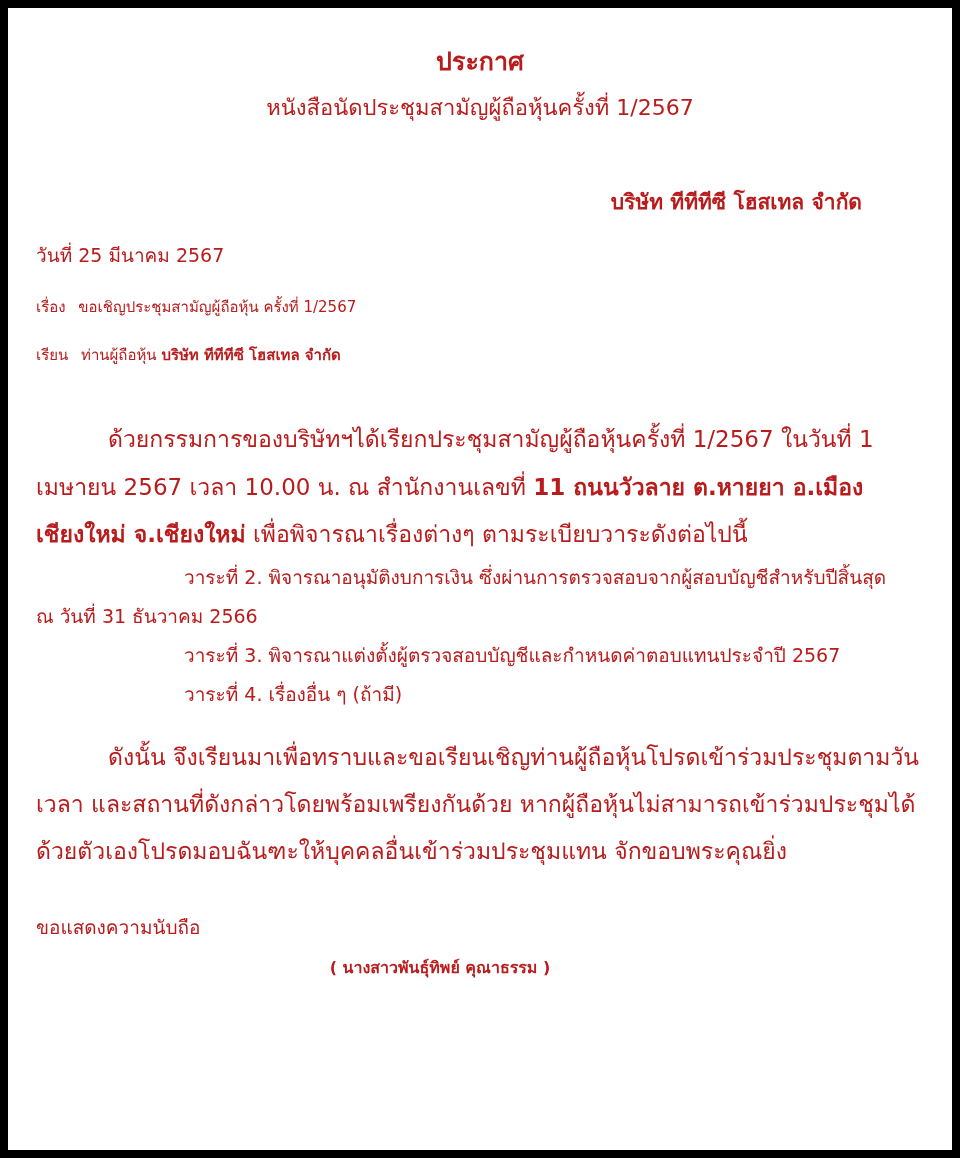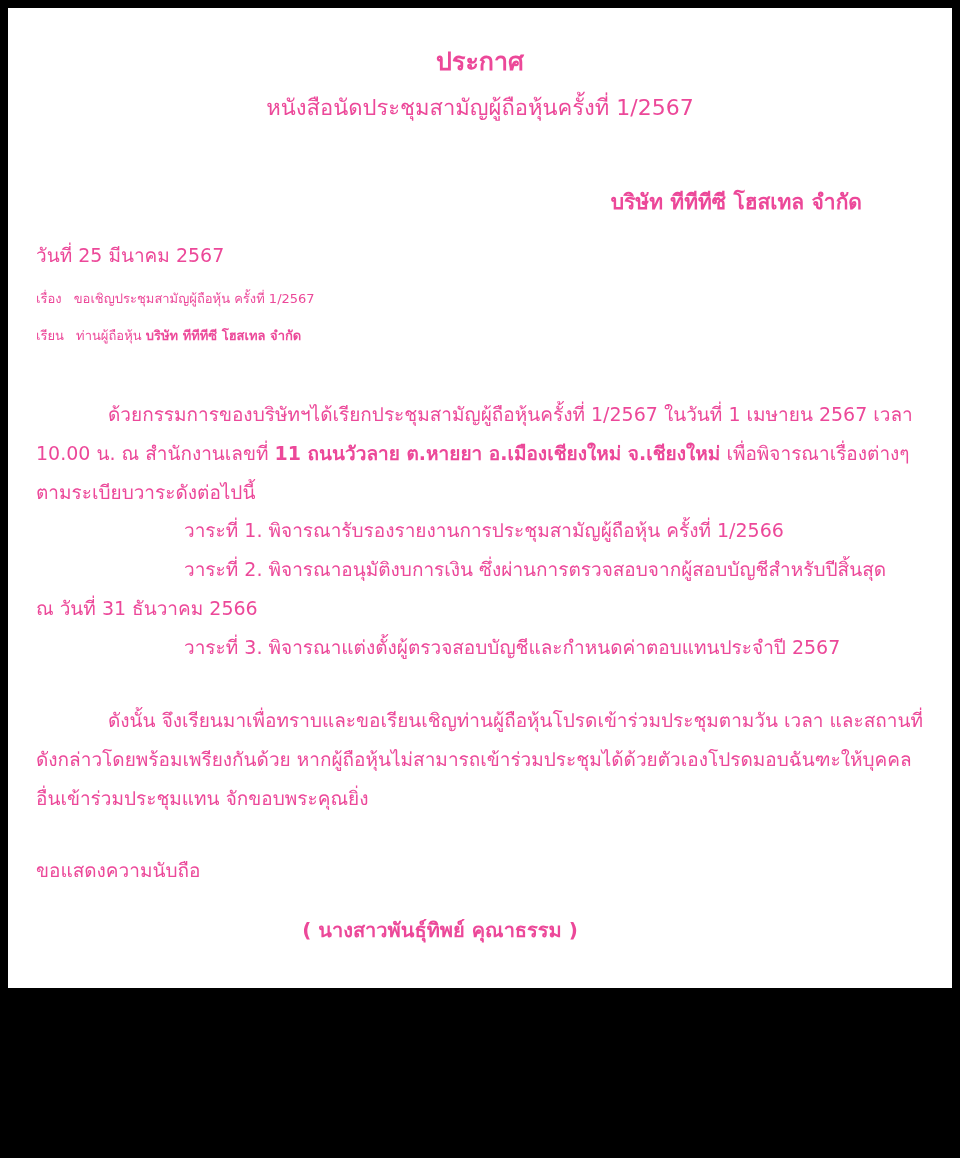--- a/index.html
+++ b/index.html
@@ -17,11 +17,11 @@
     left: 8px;
     top: 8px;
     width: 944px;
-    height: 980px;
+    height: 1142px;
     background: #ffffff;
     box-sizing: border-box;
     padding: 30px 28px 10px 28px;
-    color: #ec4899;
+    color: #b91c1c;
     font-size: 19px;
     line-height: 1.95;
   }

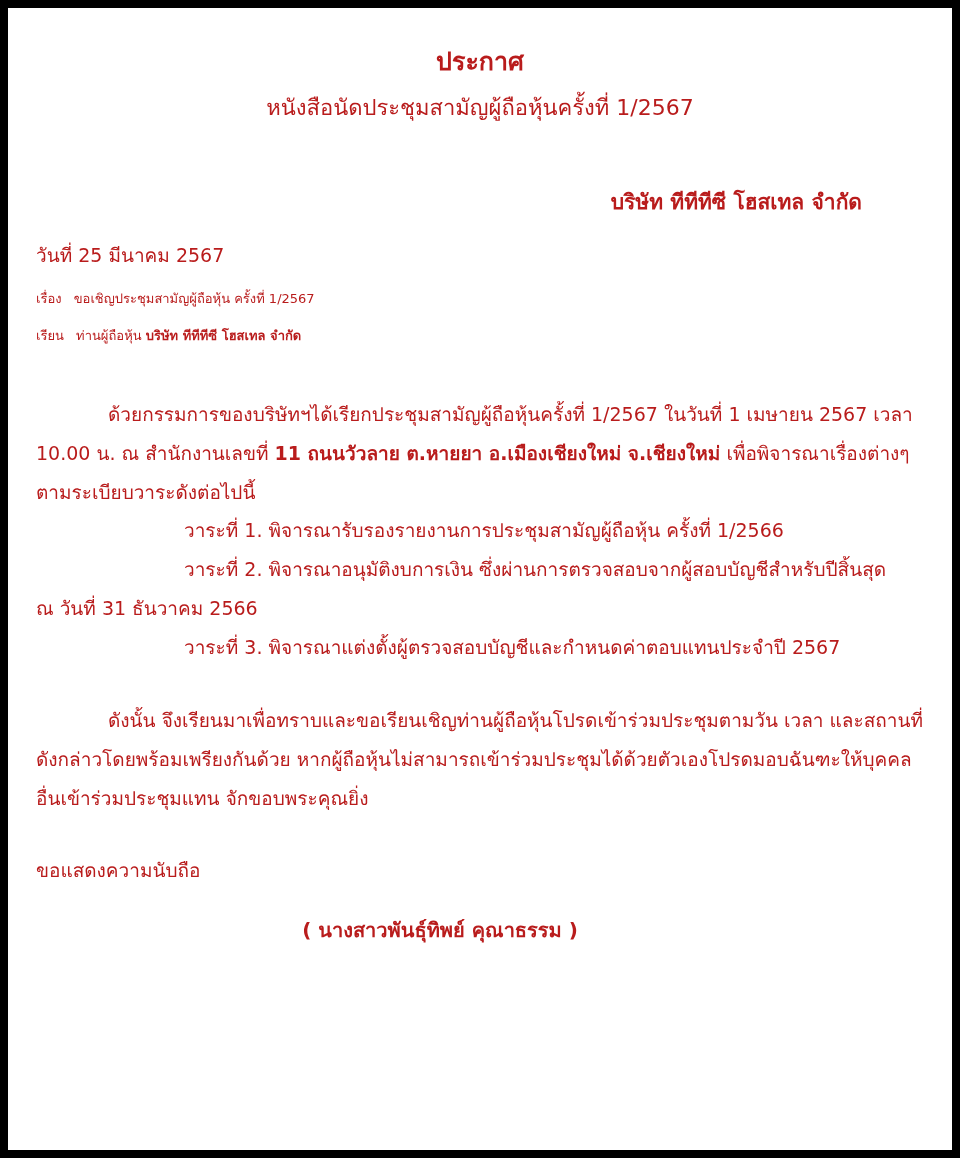--- a/index.html
+++ b/index.html
@@ -55,8 +55,8 @@
     padding-right: 180px;
   }
   .field-line {
-    margin-top: 12px;
-    font-size: 13px;
+    margin-top: 19px;
+    font-size: 15px;
   }
   .field-line .label { margin-right: 8px; }
   .body-block {

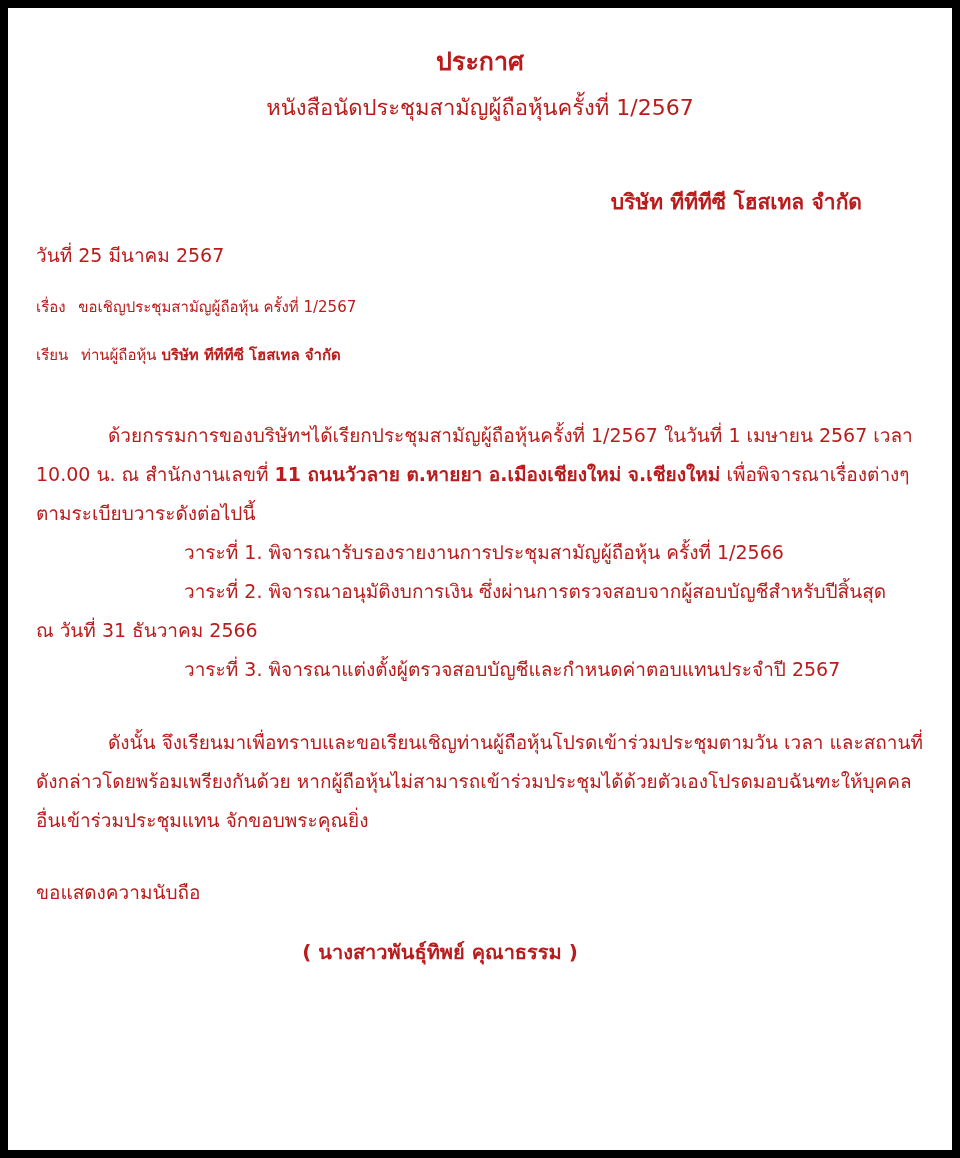--- a/index.html
+++ b/index.html
@@ -64,7 +64,7 @@
   }
   .para {
     text-indent: 72px;
-    font-size: 19px;
+    font-size: 23px;
     line-height: 2.05;
     margin: 0;
   }

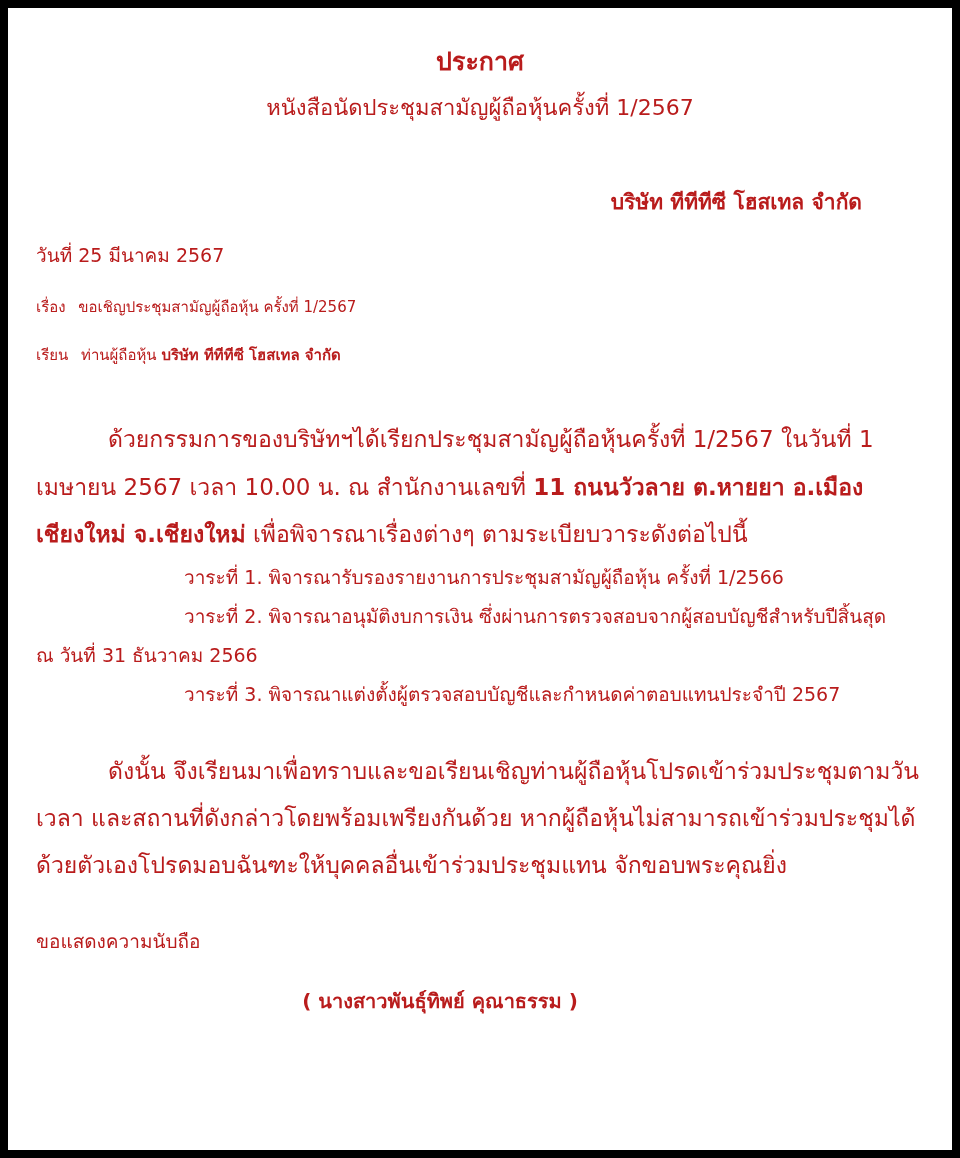--- a/index.html
+++ b/index.html
@@ -131,7 +131,6 @@
     </p>
 
     <ul class="agenda">
-      <li>วาระที่ 1. พิจารณารับรองรายงานการประชุมสามัญผู้ถือหุ้น ครั้งที่ 1/2566</li>
       <li>
         <span>วาระที่ 2. พิจารณาอนุมัติงบการเงิน ซึ่งผ่านการตรวจสอบจากผู้สอบบัญชีสำหรับปีสิ้นสุด</span>
         <span class="cont">ณ วันที่ 31 ธันวาคม 2566</span>

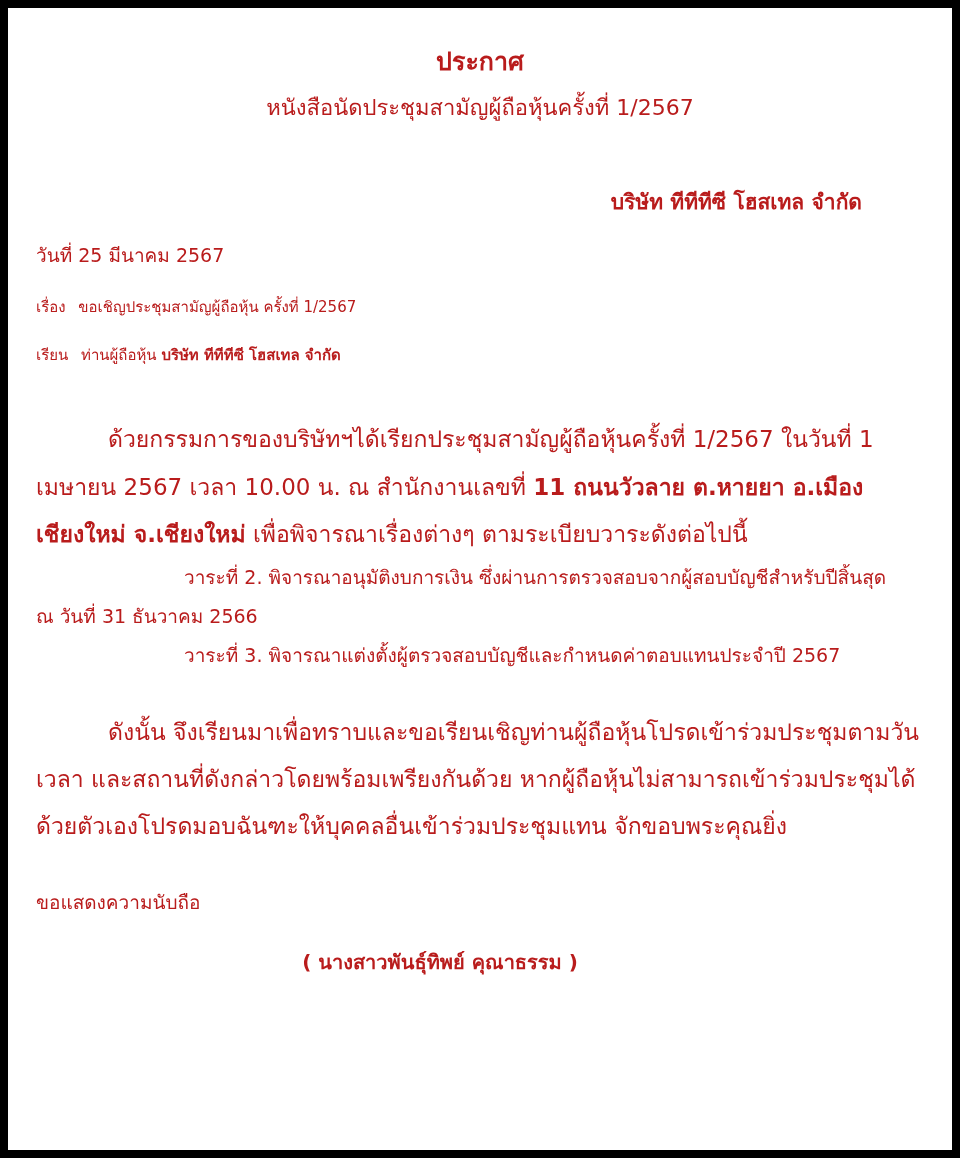--- a/index.html
+++ b/index.html
@@ -136,6 +136,7 @@
         <span class="cont">ณ วันที่ 31 ธันวาคม 2566</span>
       </li>
       <li>วาระที่ 3. พิจารณาแต่งตั้งผู้ตรวจสอบบัญชีและกำหนดค่าตอบแทนประจำปี 2567</li>
+      <li>วาระที่ 4. เรื่องอื่น ๆ (ถ้ามี)</li>
     </ul>
 
     <p class="para closing">ดังนั้น จึงเรียนมาเพื่อทราบและขอเรียนเชิญท่านผู้ถือหุ้นโปรดเข้าร่วมประชุมตามวัน เวลา และสถานที่ดังกล่าวโดยพร้อมเพรียงกันด้วย หากผู้ถือหุ้นไม่สามารถเข้าร่วมประชุมได้ด้วยตัวเองโปรดมอบฉันฑะให้บุคคลอื่นเข้าร่วมประชุมแทน   จักขอบพระคุณยิ่ง</p>

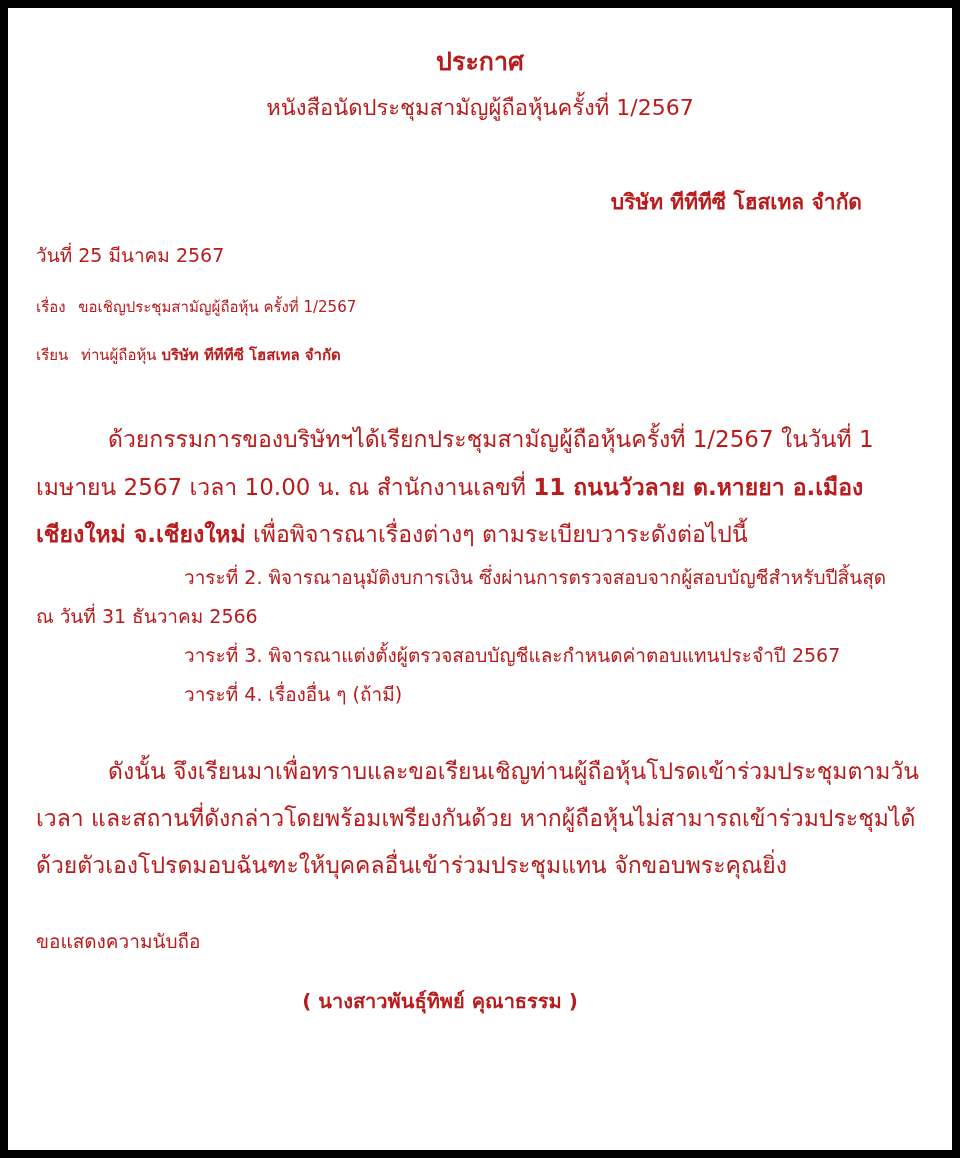--- a/index.html
+++ b/index.html
@@ -84,7 +84,7 @@
     margin-left: -148px;
   }
   .closing {
-    margin-top: 34px;
+    margin-top: 20px;
   }
   .sign-block {
     margin-top: 34px;

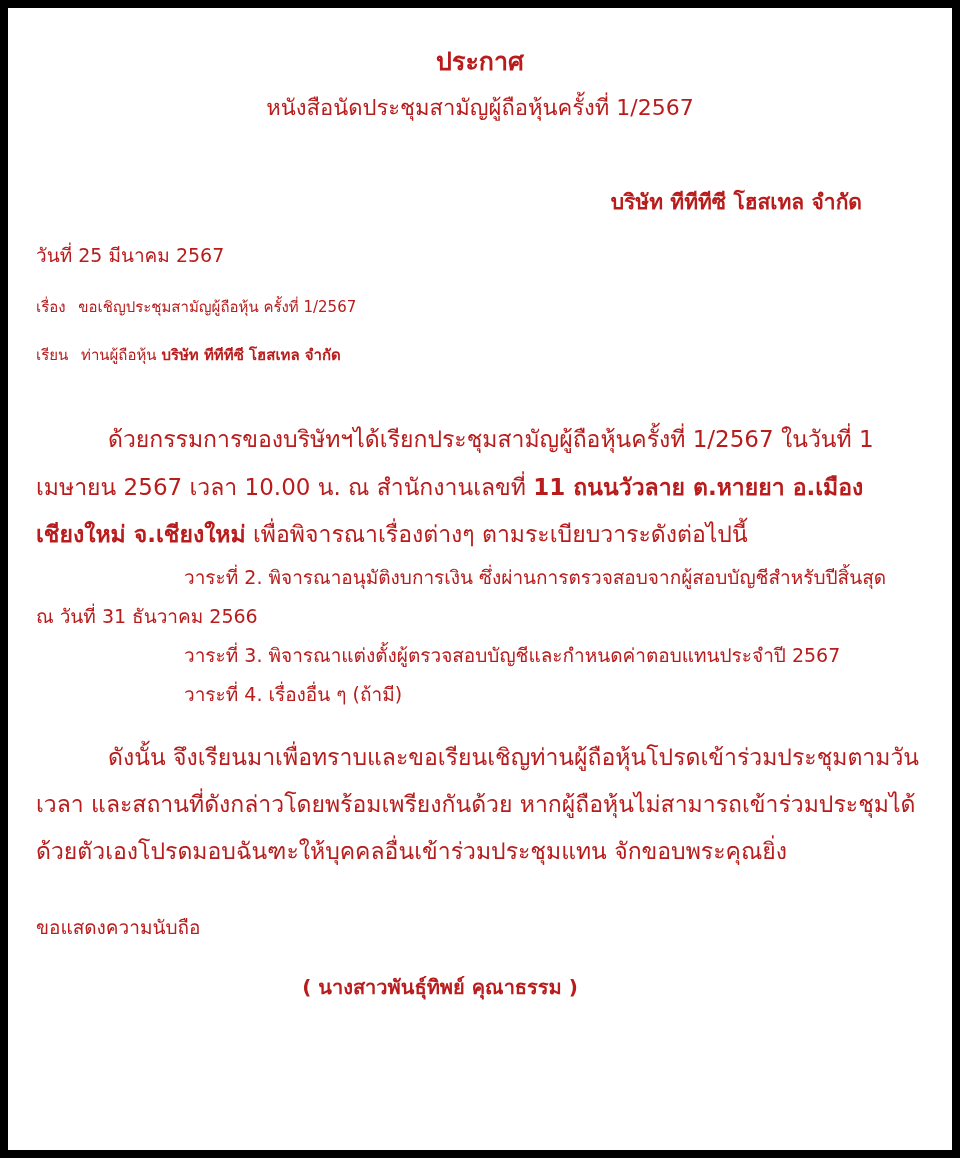--- a/index.html
+++ b/index.html
@@ -91,9 +91,9 @@
     padding-right: 120px;
   }
   .sign-name {
-    margin-top: 22px;
+    margin-top: 6px;
     font-weight: bold;
-    font-size: 20px;
+    font-size: 16px;
     text-align: center;
     padding-right: 80px;
   }

